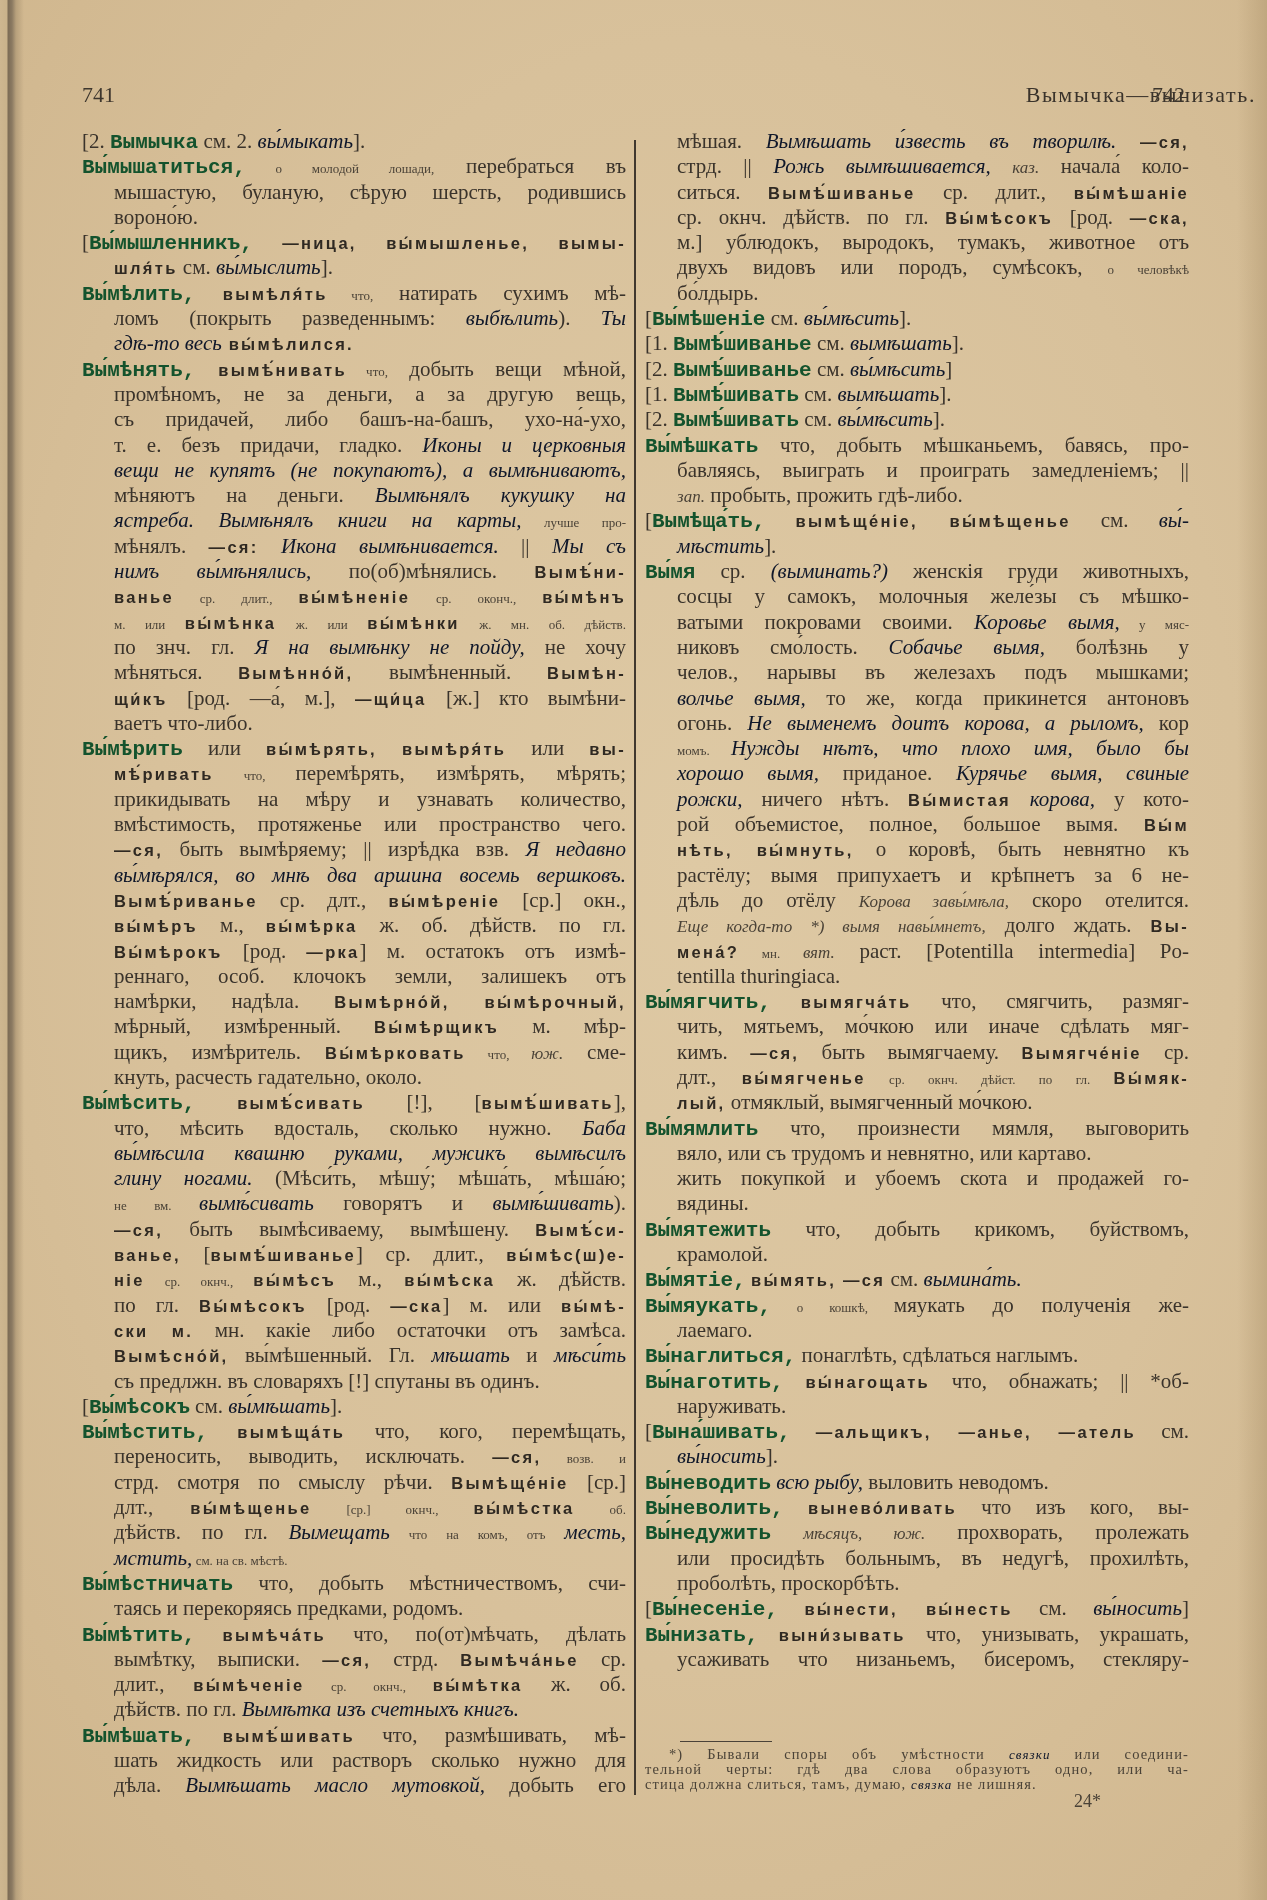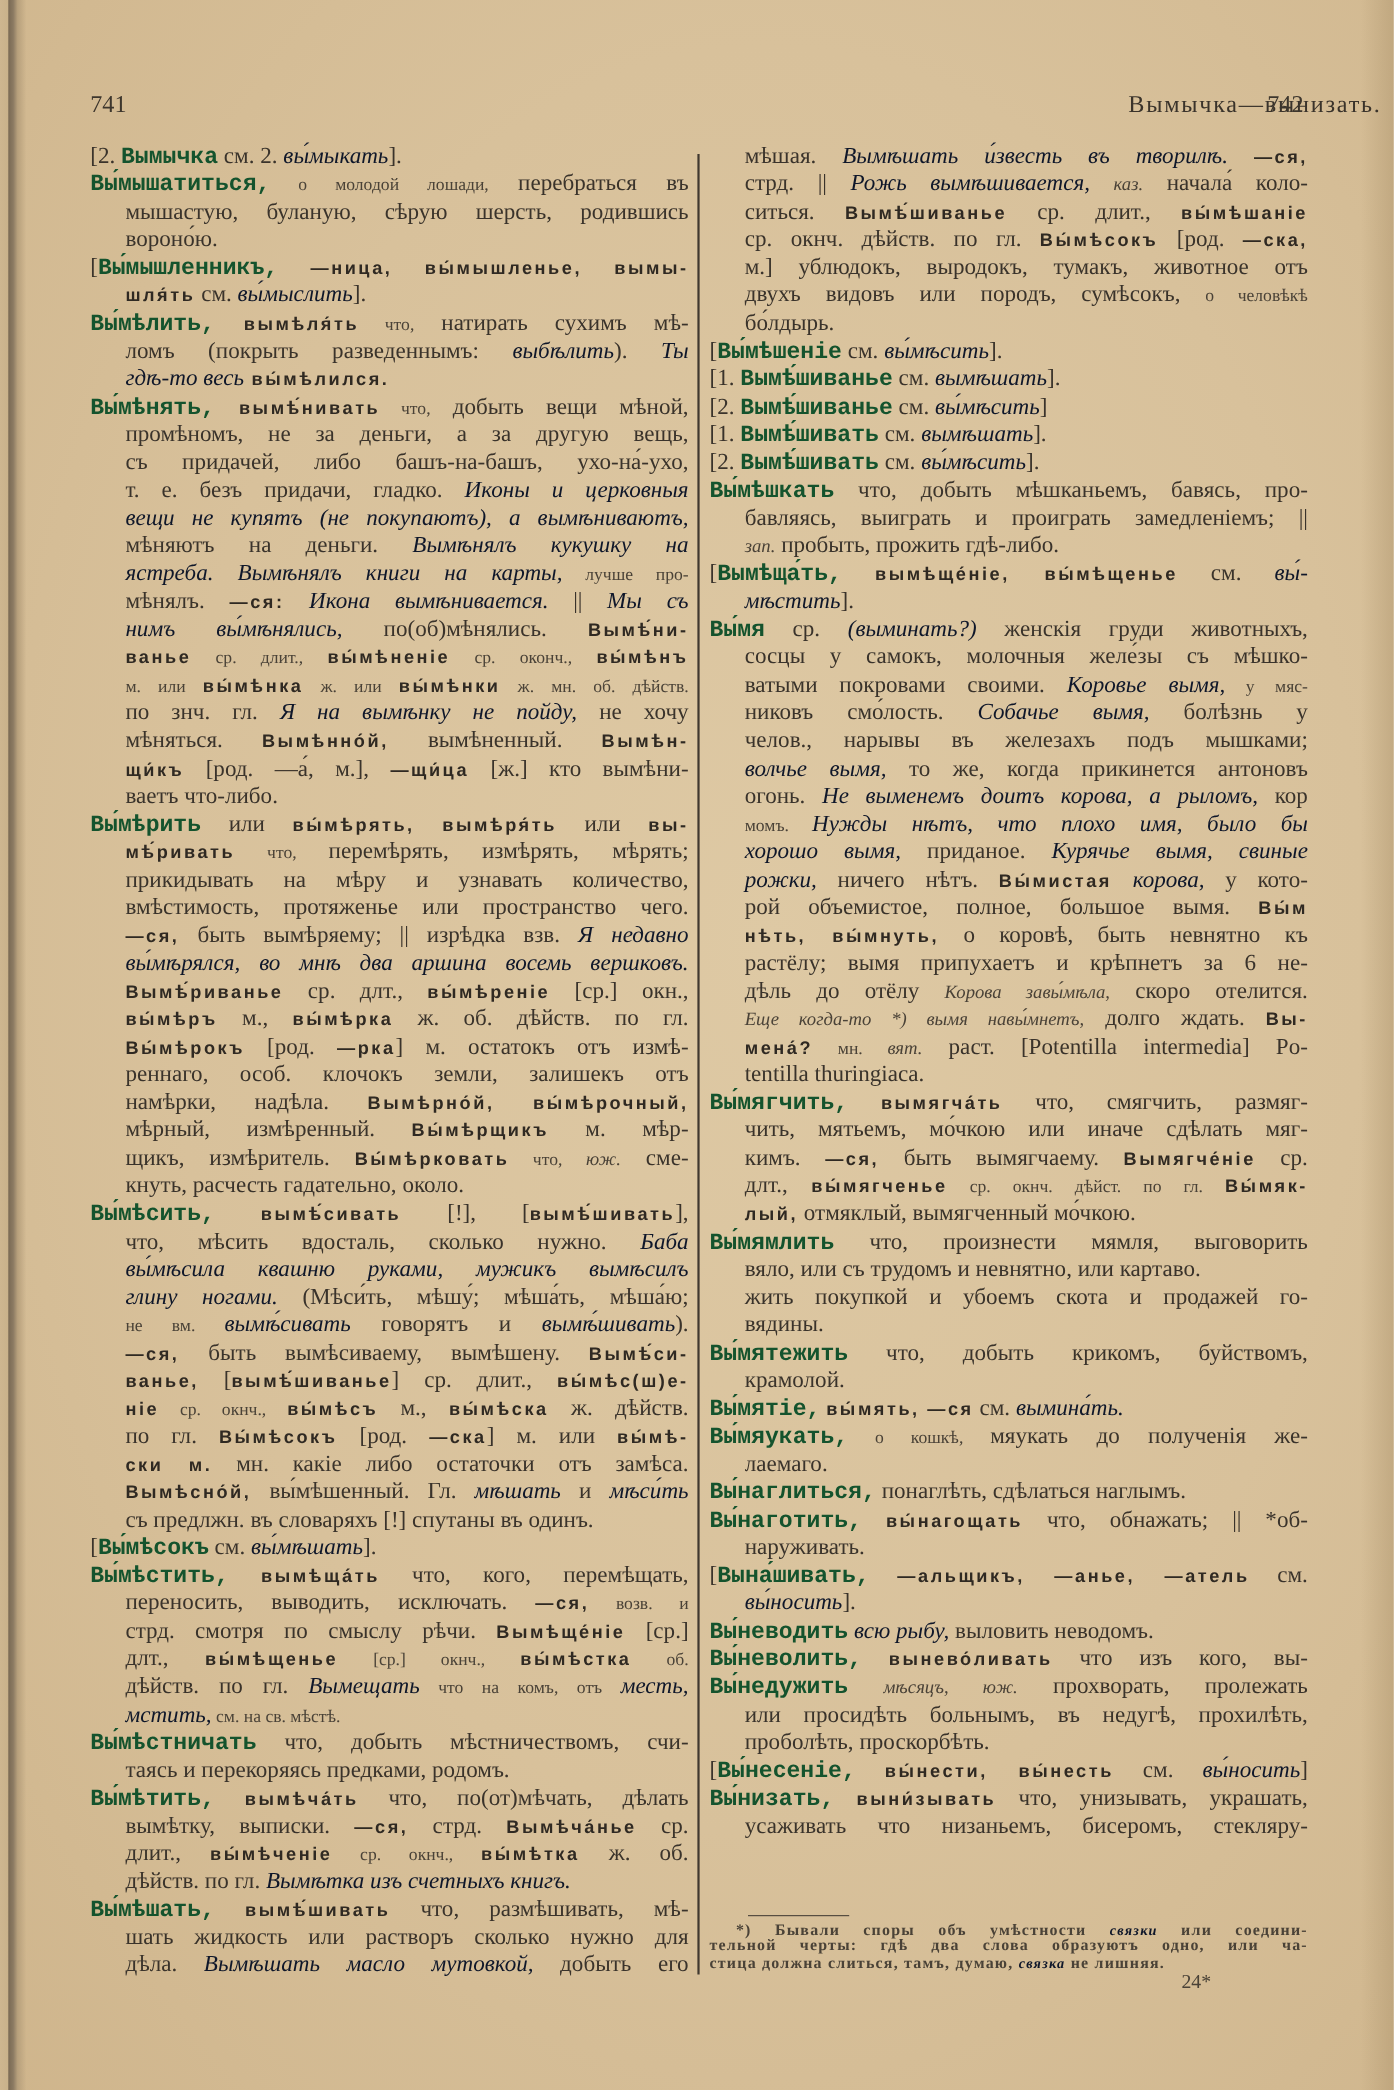--- a/index.html
+++ b/index.html
@@ -44,7 +44,7 @@
       font-size: 16.5px; letter-spacing: 2.3px; color: #2f2922;
     }
     .k-i { font-style: italic; color: #0f172a; }
-    .k-s { font-size: 16px; color: #4a4237; }
+    .k-s { font-size: 13px; color: #4a4237; }
     .k-si { font-size: 17px; font-style: italic; color: #4a4237; }
     .divider {
       position: absolute; left: 634px; top: 140px; width: 1.5px; height: 1655px;

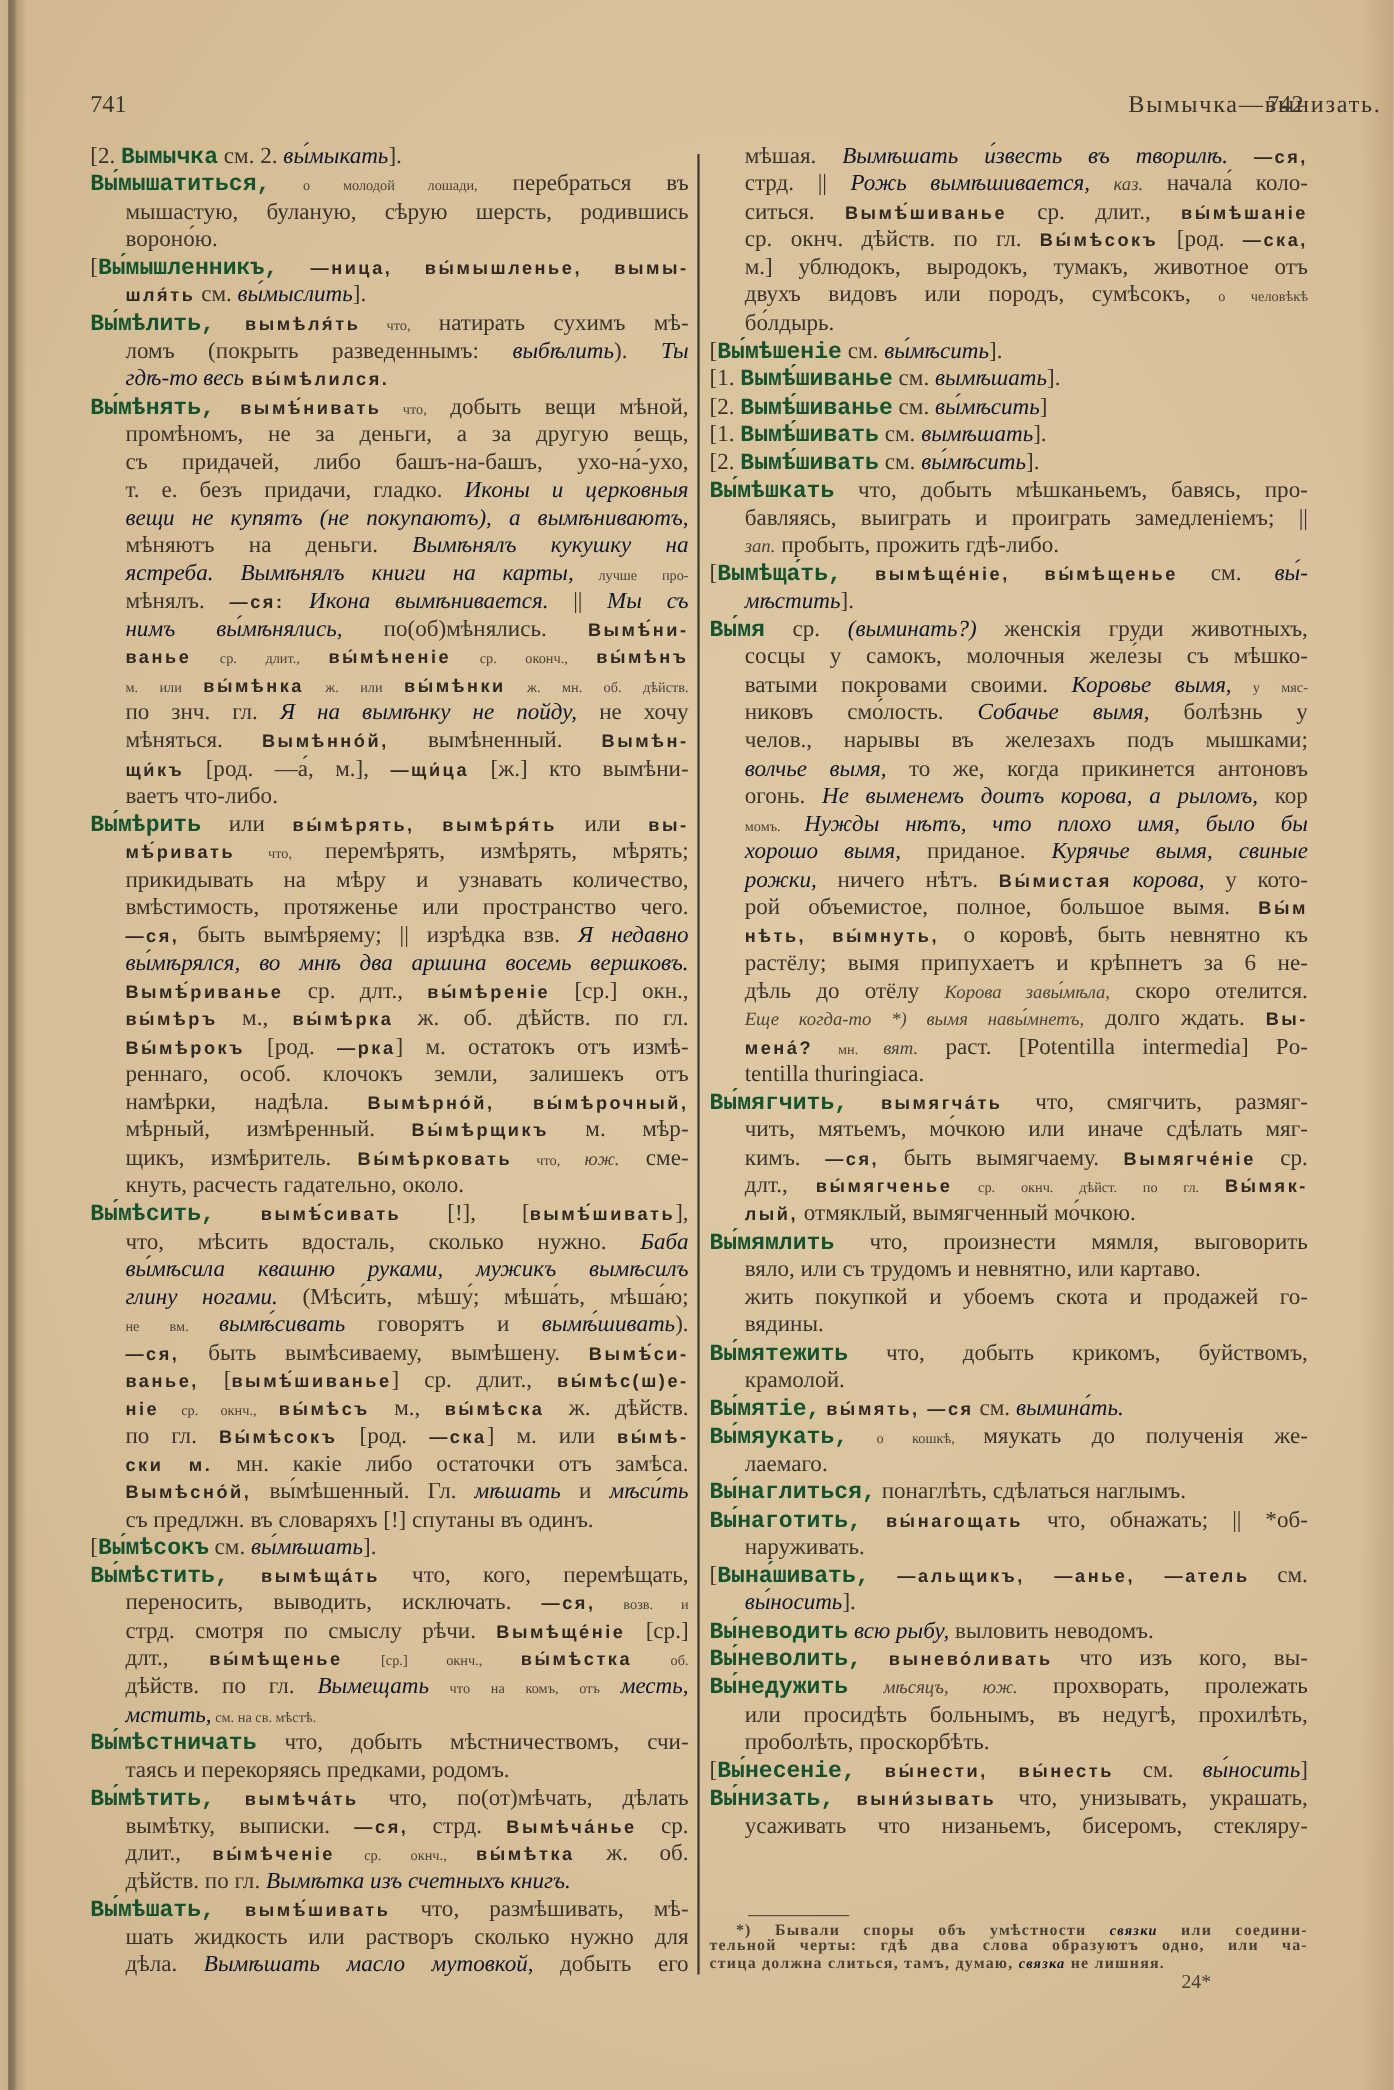--- a/index.html
+++ b/index.html
@@ -57,7 +57,7 @@
     .fl {
       box-sizing: border-box; width: 544px;
       height: 15px; line-height: 15px; font-size: 14.5px; letter-spacing: 1.1px;
-      white-space: nowrap; text-align: justify; text-align-last: justify; color: #4a4237; font-weight: bold;
+      white-space: nowrap; text-align: justify; text-align-last: justify; color: #4a4237;
     }
     .fl.st { padding-left: 24px; }
     .fl.en { text-align-last: left; }

